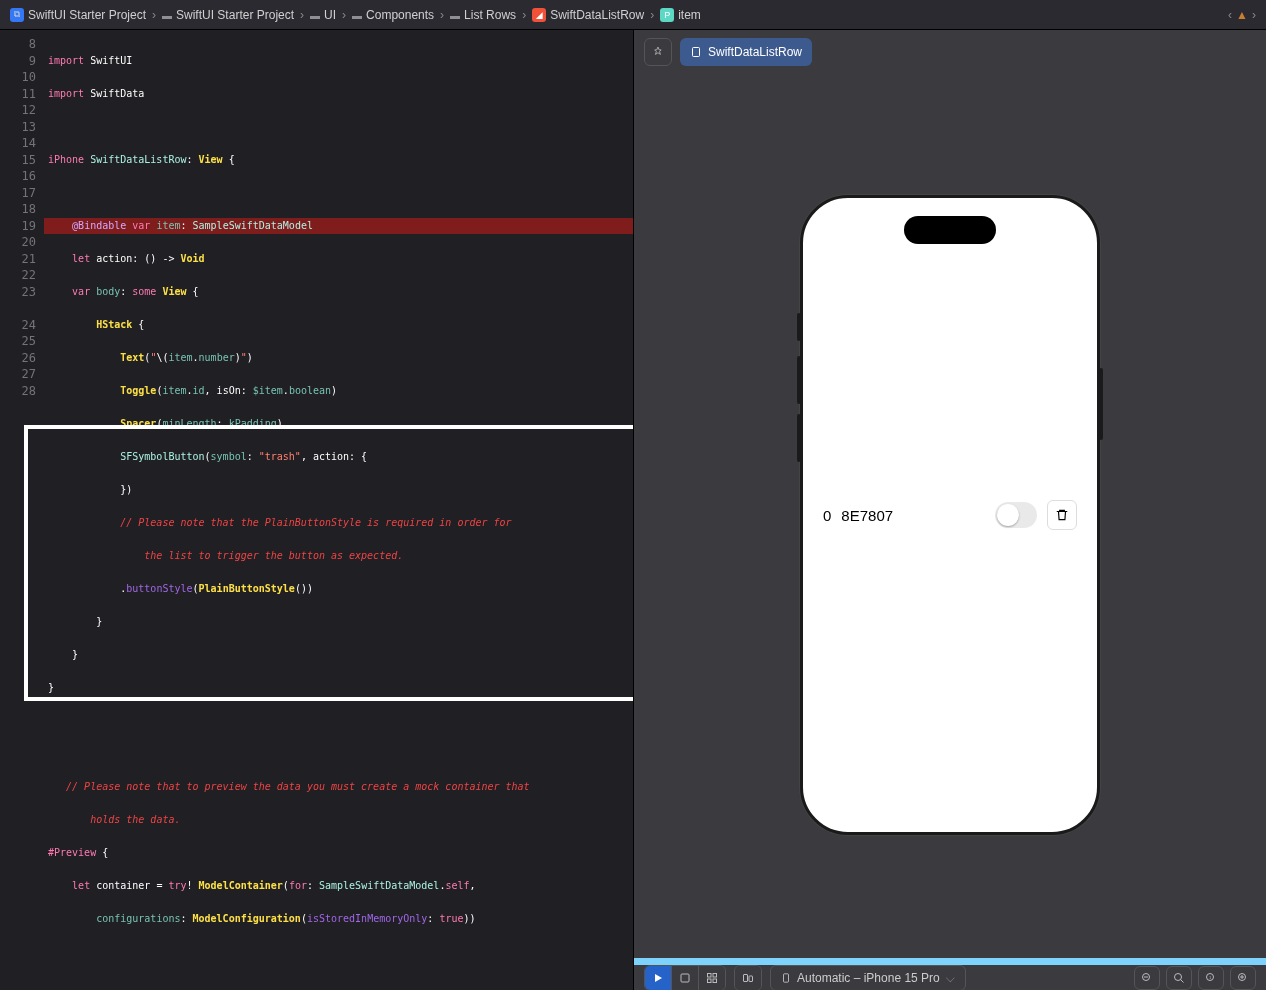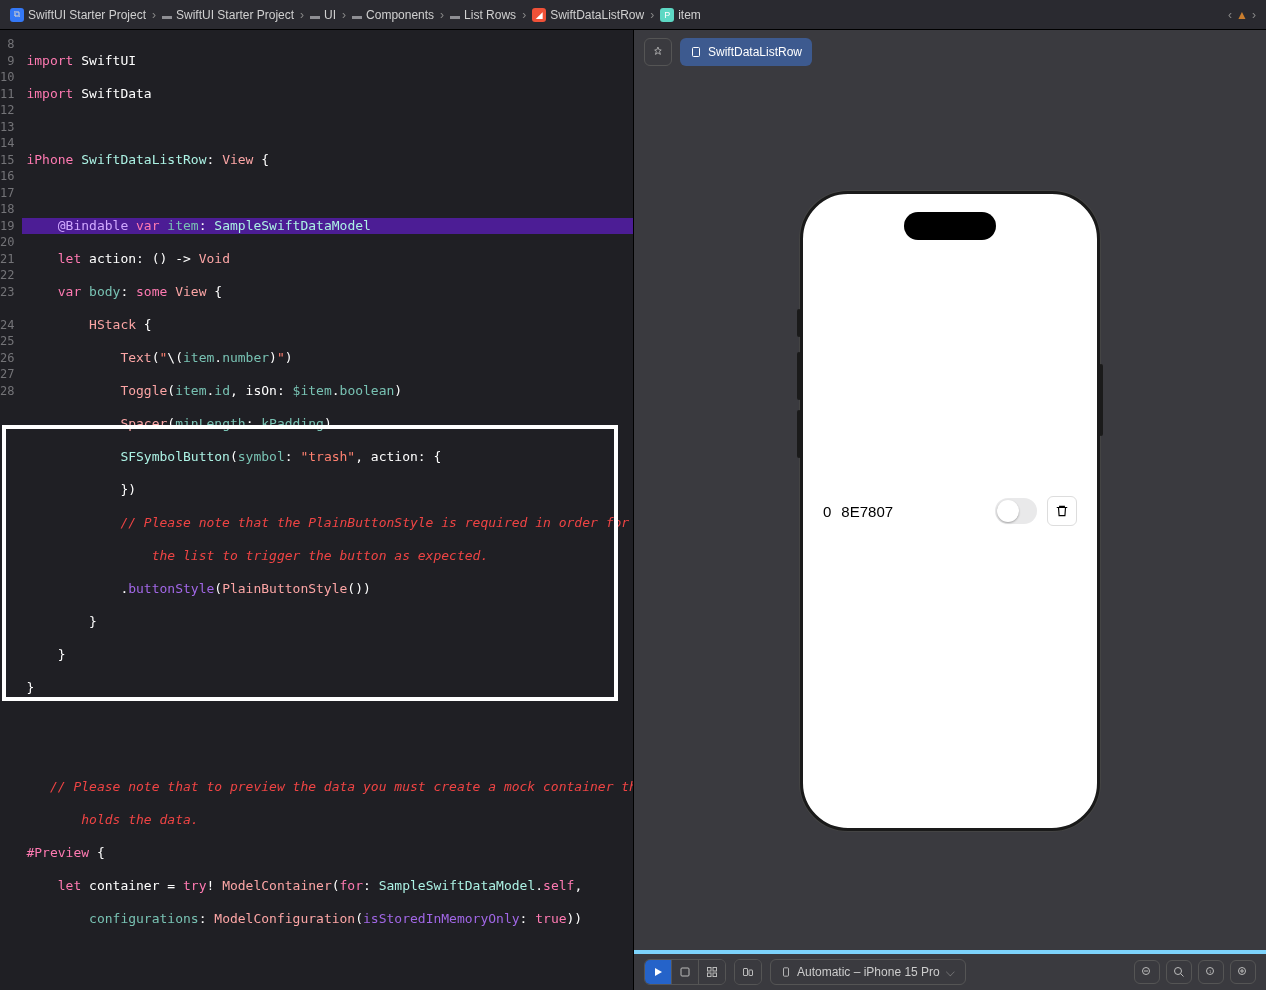--- a/index.html
+++ b/index.html
@@ -22,7 +22,7 @@
 .editor { width:50%; display:flex; background:#1f1f24; overflow:hidden; }
 .gutter { width:44px; text-align:right; padding:6px 8px 6px 0; color:#747478; font-size:12px; user-select:none; background:#1f1f24; }
 .gutter div { height:16.5px; line-height:16.5px; }
-.code { flex:1; padding:6px 0; font-size:13px; line-height:16.5px; white-space:pre; position:relative; }
+.code { flex:1; padding:6px 0; font-size:10px; line-height:16.5px; white-space:pre; position:relative; }
 .line { height:16.5px; padding-left:4px; }
 .line.hl { background:#4c1d95; }
 

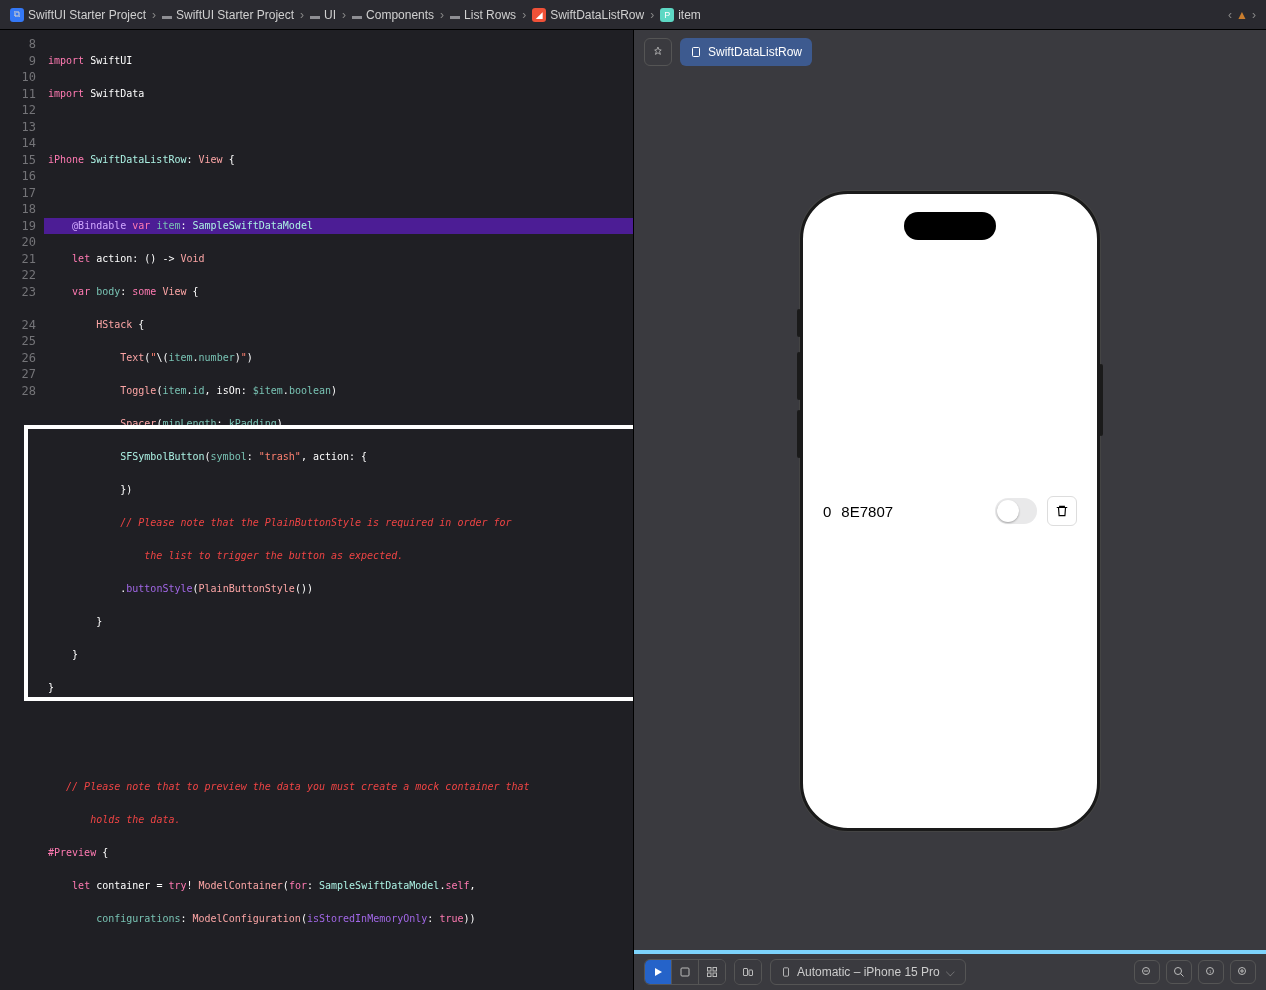--- a/index.html
+++ b/index.html
@@ -28,7 +28,7 @@
 
 
 .kw-pink { color:#ff7ab2; }
-.type { color:#fca5a5; }
+.type { color:#fde047;font-weight:bold; }
 .type-green { color:#acf2e4; }
 .func { color:#a167e6; }
 .str { color:#ff8170; }

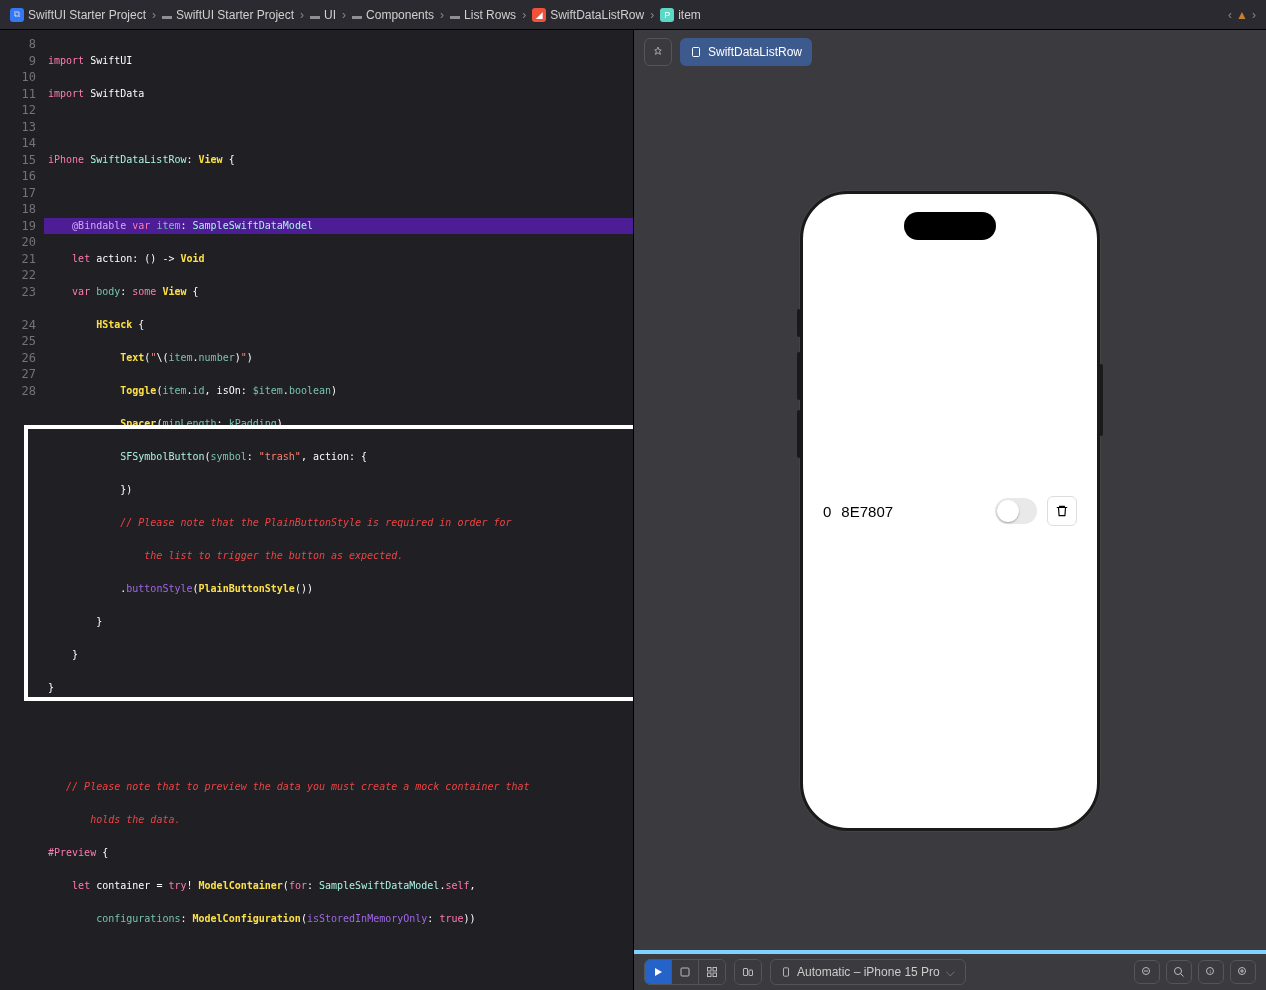--- a/index.html
+++ b/index.html
@@ -24,7 +24,7 @@
 .gutter div { height:16.5px; line-height:16.5px; }
 .code { flex:1; padding:6px 0; font-size:10px; line-height:16.5px; white-space:pre; position:relative; }
 .line { height:16.5px; padding-left:4px; }
-.line.hl { background:#4c1d95; }
+.line.hl { background:#7f1d1d; }
 
 
 .kw-pink { color:#ff7ab2; }

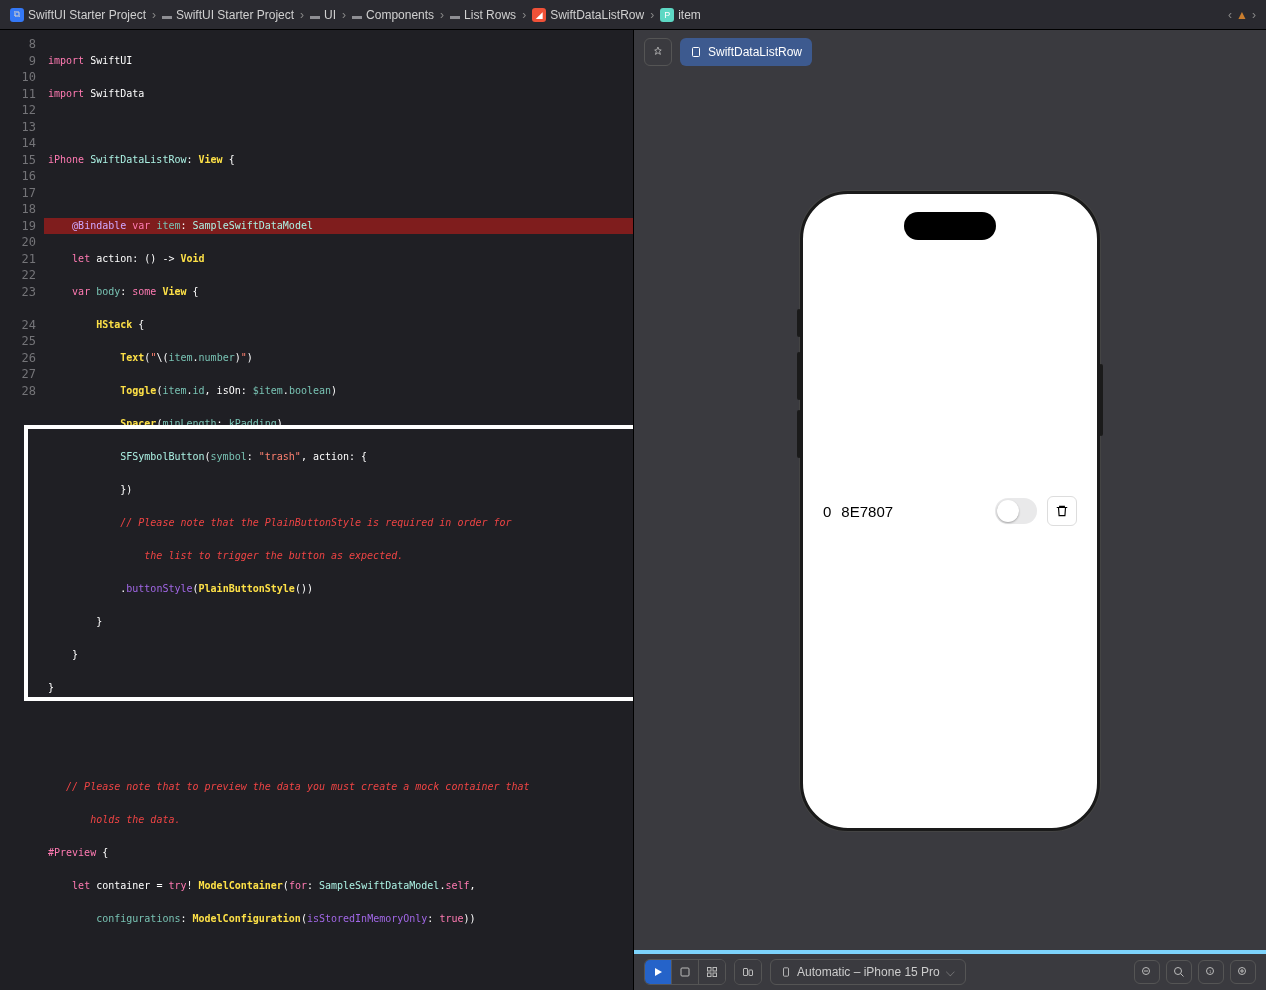--- a/index.html
+++ b/index.html
@@ -66,7 +66,7 @@
 .trash-btn { width:30px; height:30px; border:1px solid #ddd; border-radius:6px; display:flex; align-items:center; justify-content:center; color:#000; }
 
 
-.preview-bottom { height:40px; border-top:4px solid #7dd3fc; display:flex; align-items:center; padding:0 10px; gap:8px; font-family:-apple-system,sans-serif; font-size:12px; color:#ccc; }
+.preview-bottom { height:32px; border-top:7px solid #7dd3fc; display:flex; align-items:center; padding:0 10px; gap:8px; font-family:-apple-system,sans-serif; font-size:12px; color:#ccc; }
 .tb-group { display:flex; gap:0; border:1px solid #555; border-radius:6px; overflow:hidden; }
 .tb-btn { width:26px; height:24px; display:flex; align-items:center; justify-content:center; color:#bbb; background:#3a3a3f; }
 .tb-btn.active { background:#2563c9; color:#fff; }

